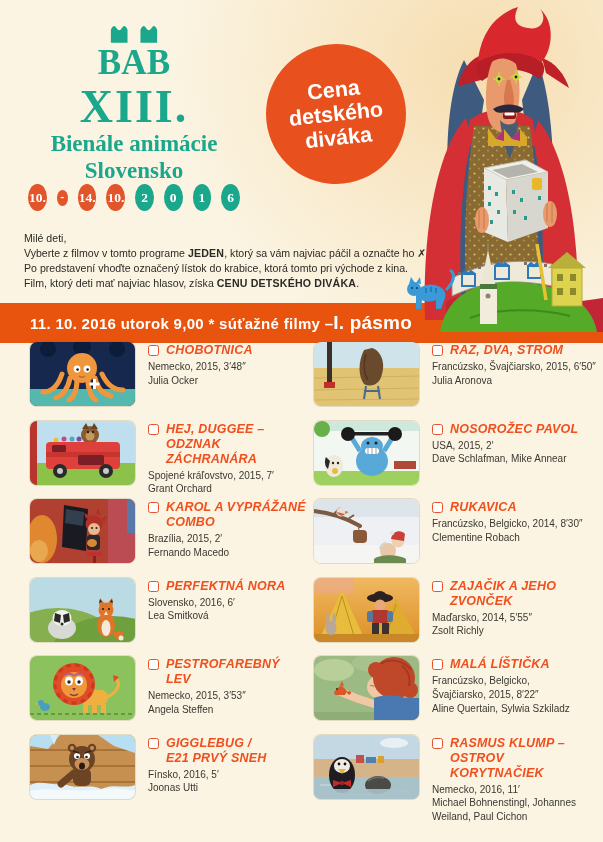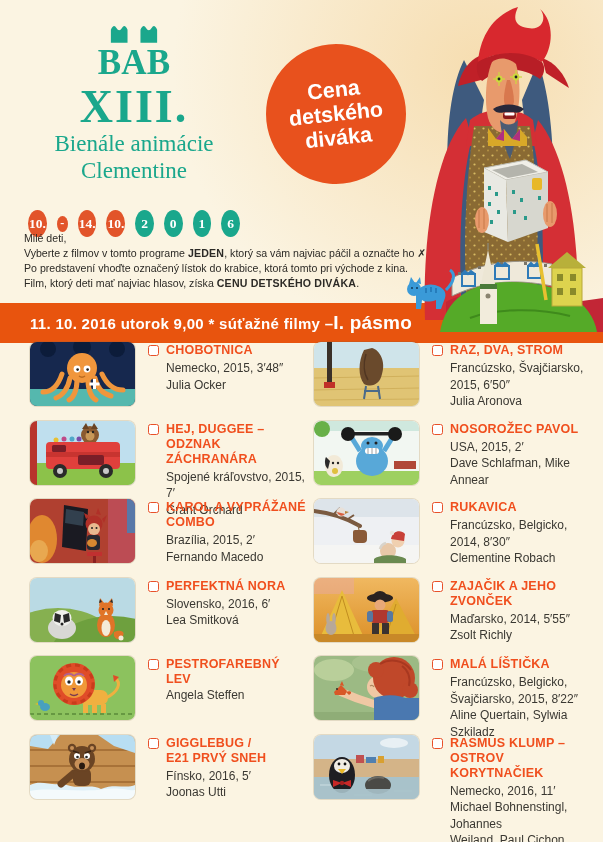--- a/index.html
+++ b/index.html
@@ -21,7 +21,7 @@
     font-size:46px; line-height:1.0; color:#1aa78c; letter-spacing:2px;
   }
   .brand-title {
-    font-family:"Liberation Serif", serif; font-weight:normal;
+    font-family:"Liberation Serif", serif; font-weight:bold;
     font-size:23px; line-height:1.18; color:#1aa78c;
   }
   .badges { margin-top:26px; display:flex; align-items:center; justify-content:center; gap:10px; }

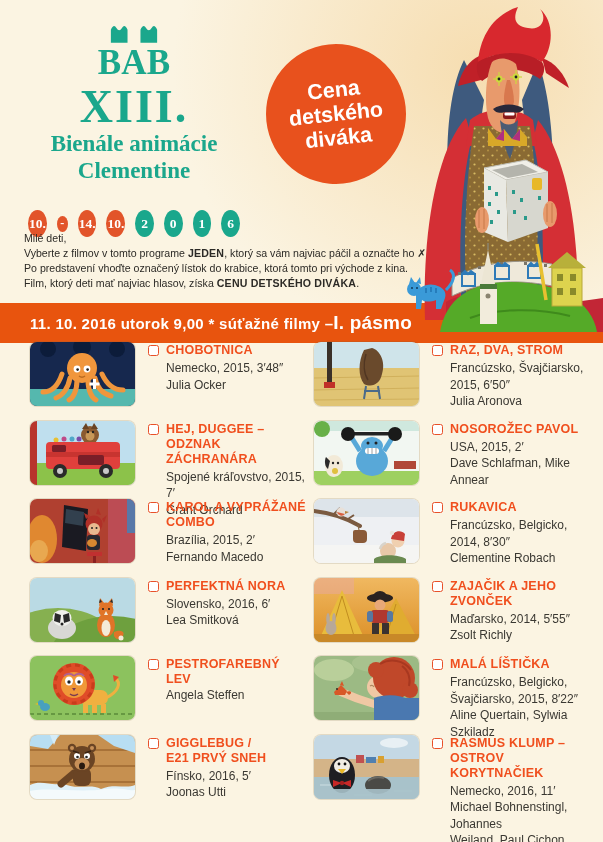--- a/index.html
+++ b/index.html
@@ -101,7 +101,7 @@
     </svg>
     <div class="edition">XIII.</div>
     <div class="brand-title">Bienále animácie</div>
-    <div class="brand-title">Clementine</div>
+    <div class="brand-title">Slovensko</div>
     <div class="badges">
       <span class="badge b-orange">10.</span>
       <span class="badge b-orange b-small">-</span>

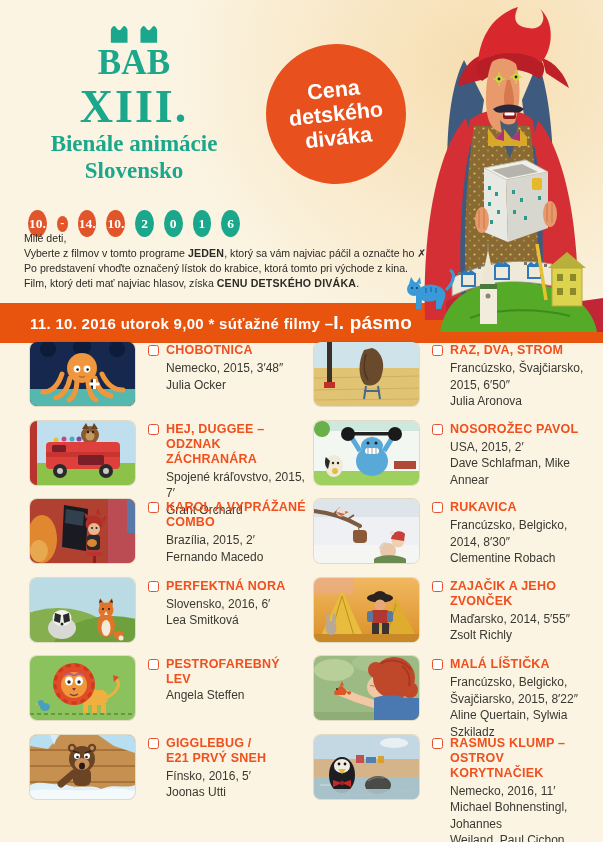--- a/index.html
+++ b/index.html
@@ -24,7 +24,7 @@
     font-family:"Liberation Serif", serif; font-weight:bold;
     font-size:23px; line-height:1.18; color:#1aa78c;
   }
-  .badges { margin-top:26px; display:flex; align-items:center; justify-content:center; gap:10px; }
+  .badges { margin-top:0; display:flex; align-items:center; justify-content:center; gap:10px; }
   .badge {
     display:inline-flex; align-items:center; justify-content:center;
     width:27px; height:27px; border-radius:50%;

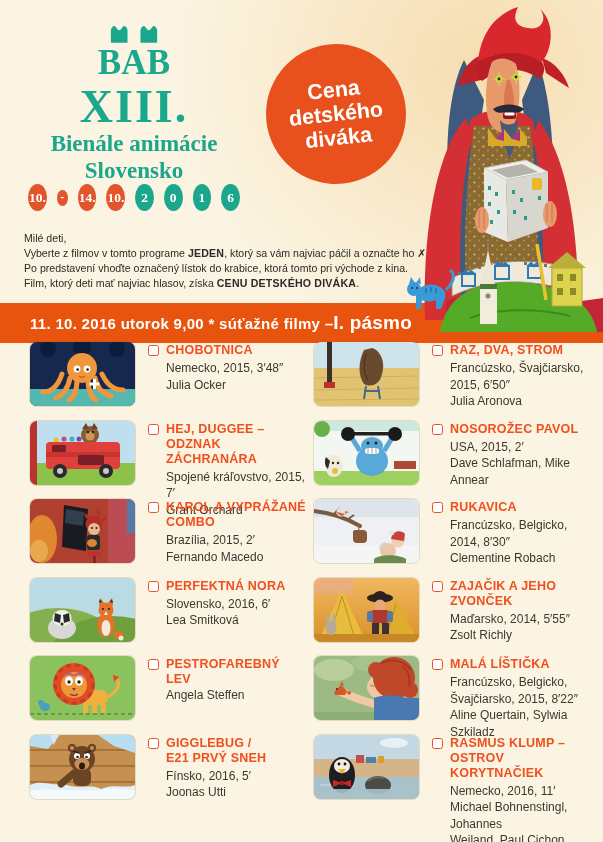--- a/index.html
+++ b/index.html
@@ -81,7 +81,7 @@
   }
   .film-title {
     color:#f04f1e; font-weight:bold; font-size:12.5px; line-height:1.2;
-    letter-spacing:0.2px; white-space:pre-line;
+    letter-spacing:0.2px; white-space:pre-line;font-style:italic;
   }
   .film-details, .film-credits {
     margin-left:18px; font-size:12px; line-height:1.38; color:#3a3832; white-space:pre-line;

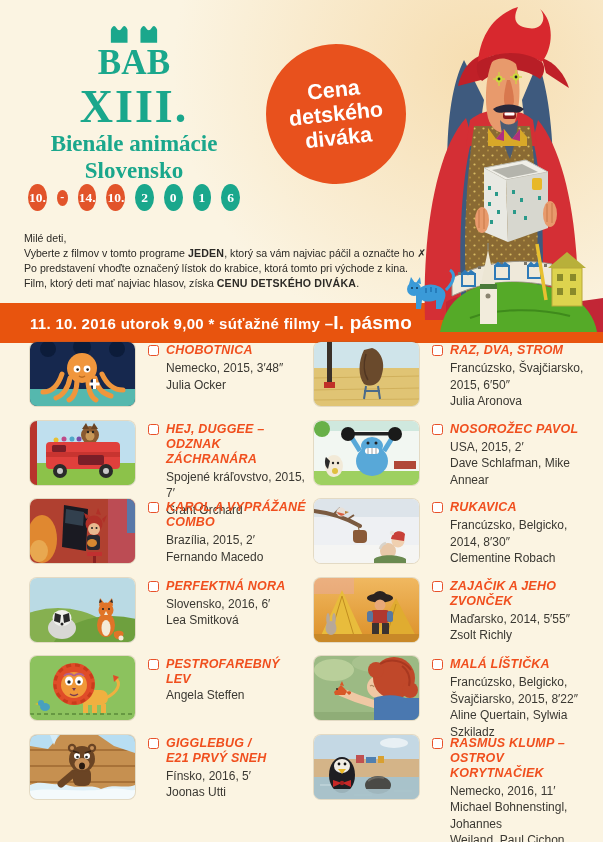--- a/index.html
+++ b/index.html
@@ -84,7 +84,7 @@
     letter-spacing:0.2px; white-space:pre-line;font-style:italic;
   }
   .film-details, .film-credits {
-    margin-left:18px; font-size:12px; line-height:1.38; color:#3a3832; white-space:pre-line;
+    font-size:10px; line-height:1.38; color:#3a3832; white-space:pre-line;
   }
   .film-details { margin-top:2px; }
 </style>

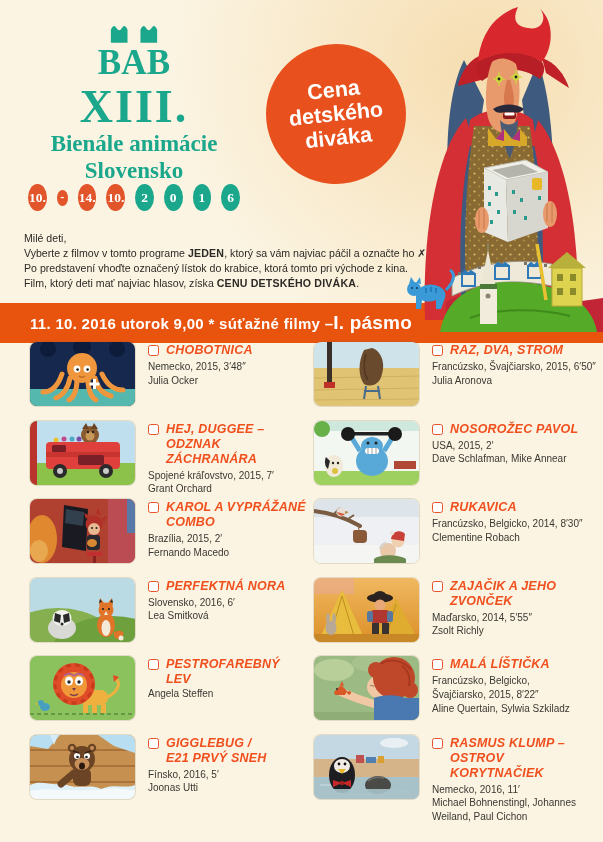--- a/index.html
+++ b/index.html
@@ -580,6 +580,7 @@
           <span class="cb"></span>
           <span class="film-title">PESTROFAREBNÝ LEV</span>
         </div>
+        <div class="film-details">Nemecko, 2015, 3′53″</div>
         <div class="film-credits">Angela Steffen</div>
       </div>
     </div>

